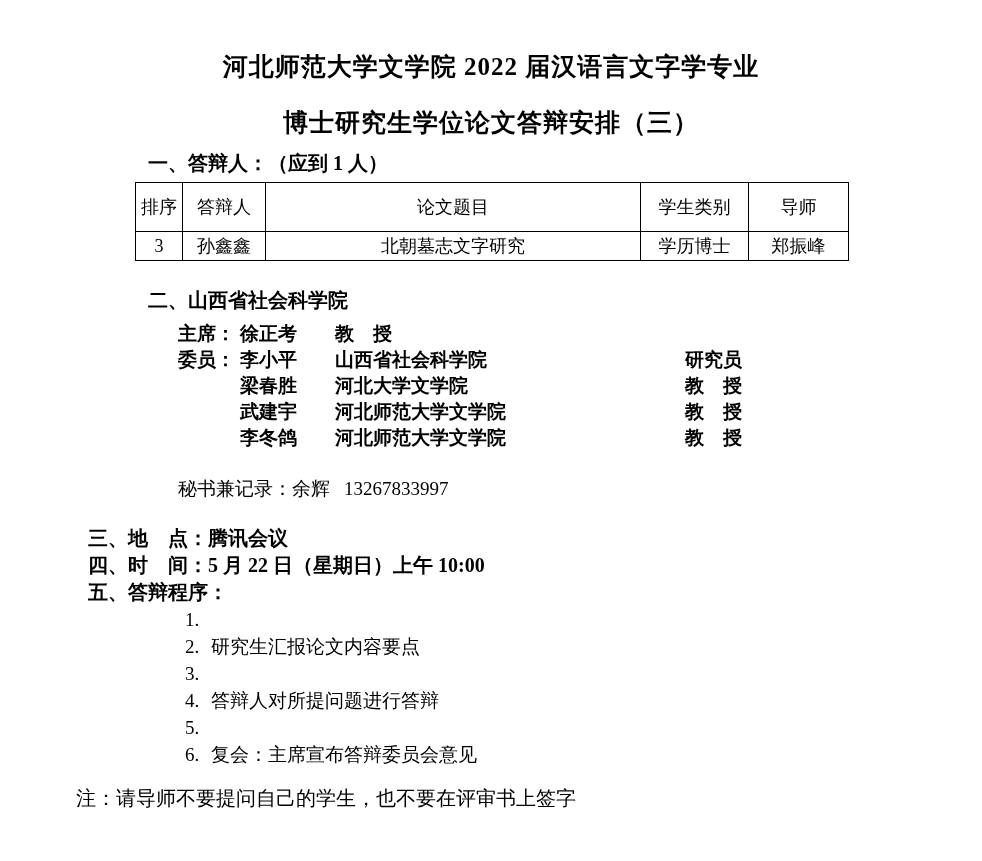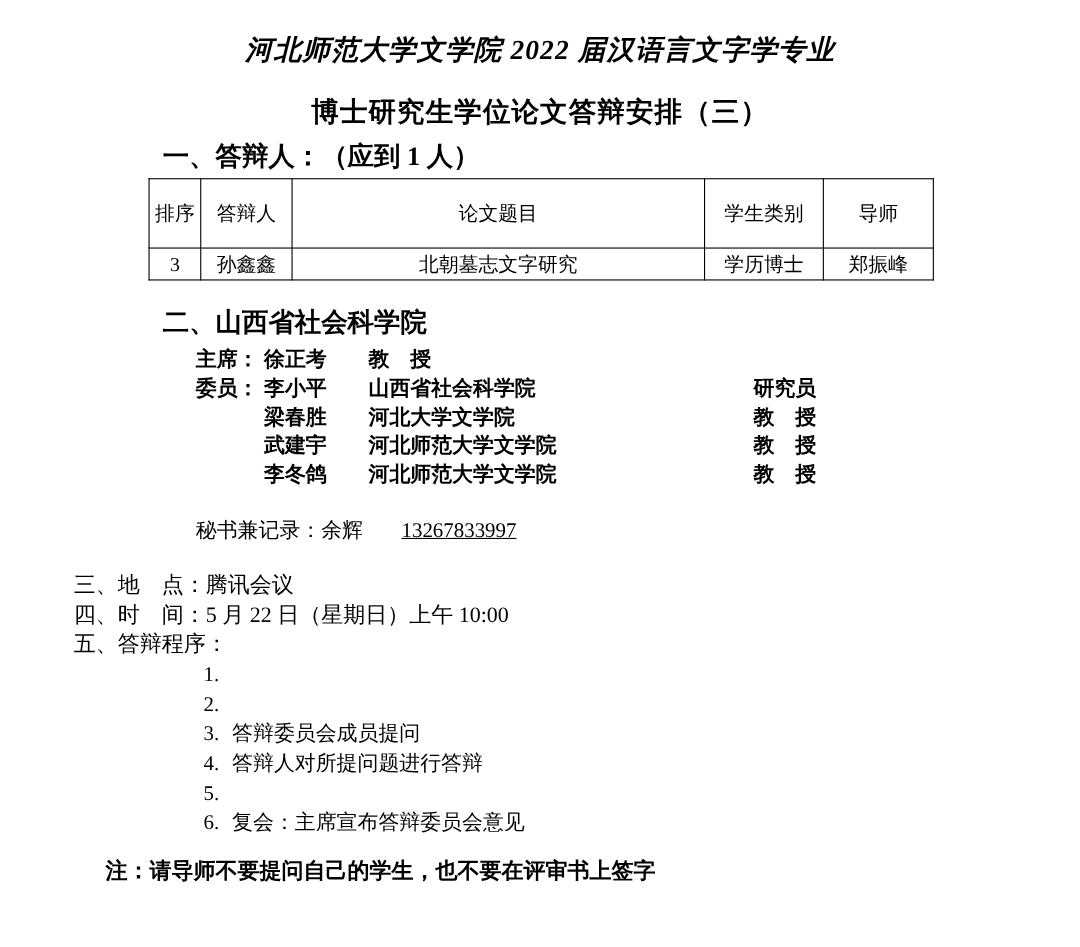--- a/index.html
+++ b/index.html
@@ -20,7 +20,7 @@
     letter-spacing: 1px;
     line-height: 30px;
   }
-  .doc-title.line1 { padding-top: 32px; font-style: italic; }
+  .doc-title.line1 { padding-top: 52px; }
   .doc-title.line2 { margin-top: 26px; }
 
   .sec-heading {

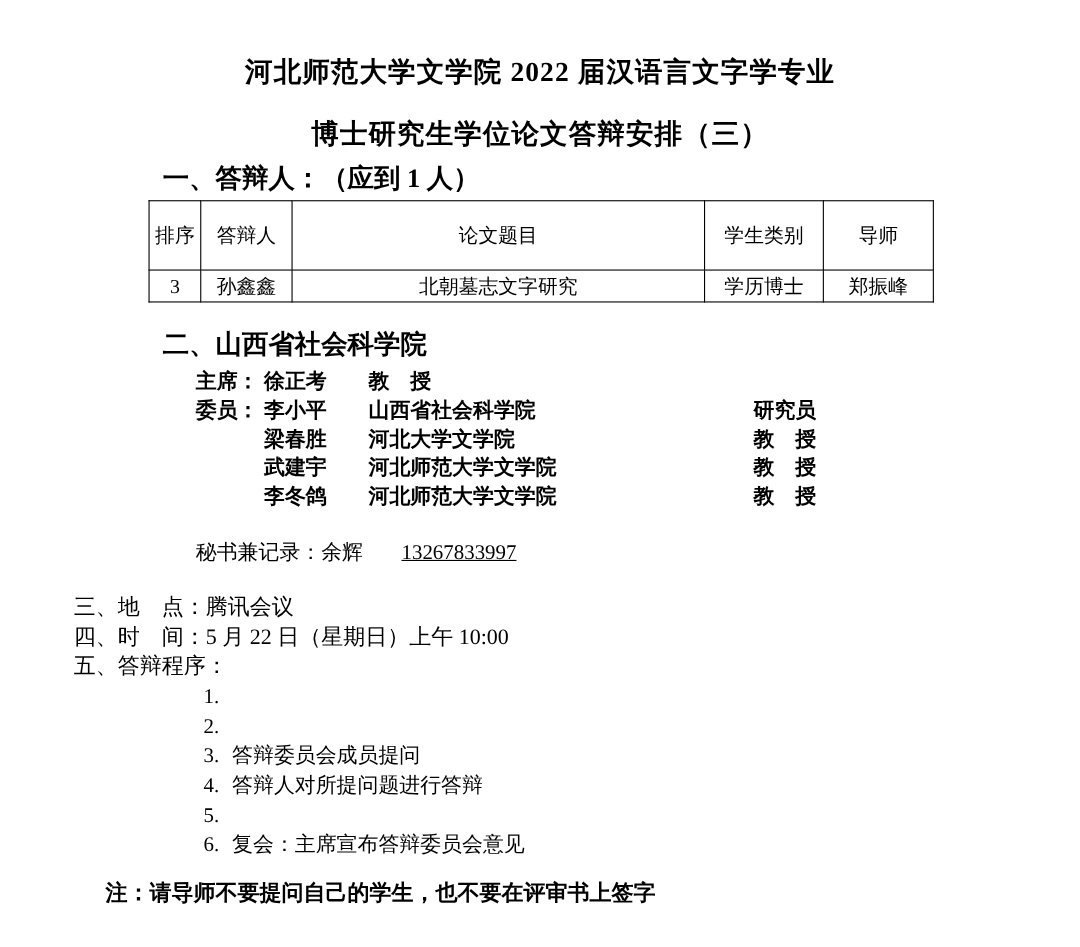--- a/index.html
+++ b/index.html
@@ -25,7 +25,7 @@
 
   .sec-heading {
     margin-left: 148px;
-    font-size: 24px;
+    font-size: 20px;
     font-weight: bold;
     line-height: 24px;
   }

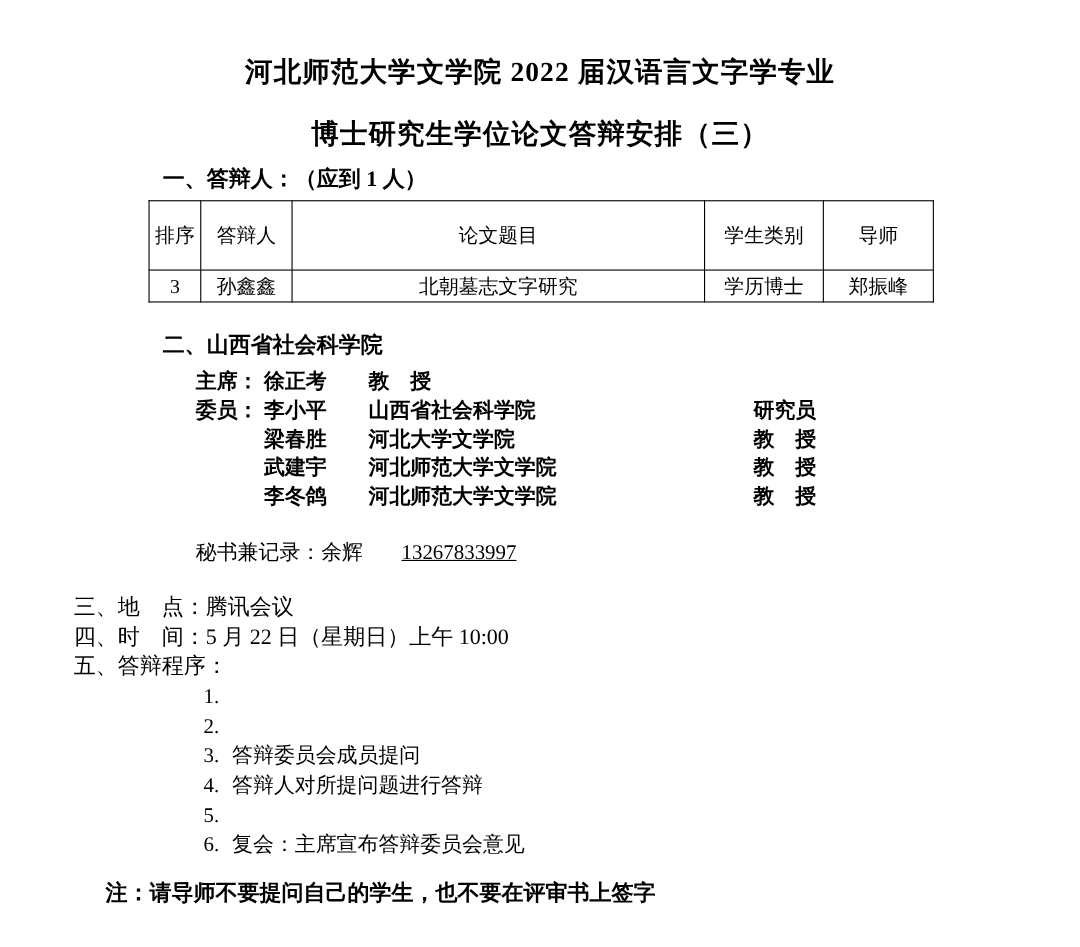--- a/index.html
+++ b/index.html
@@ -45,7 +45,7 @@
     vertical-align: middle;
     padding: 2px 4px;
   }
-  table.defense-table th { height: 63px; }
+  table.defense-table th { height: 49px; }
   table.defense-table td { height: 27px; }
   th.col-rank { width: 47px; word-break: break-all; line-height: 21px; padding: 2px 12px; }
   th.col-name { width: 83px; }

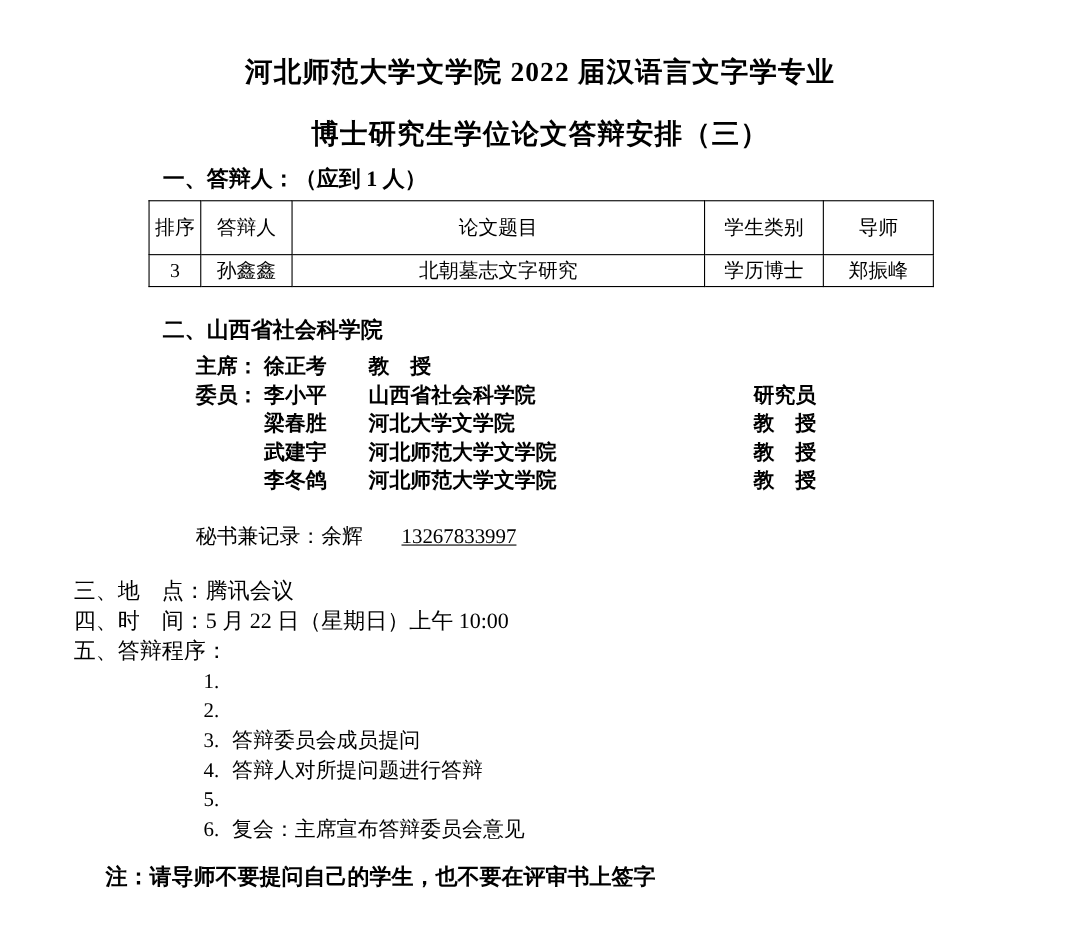--- a/index.html
+++ b/index.html
@@ -64,7 +64,7 @@
   .member-title { width: 130px; }
 
   .secretary { margin: 26px 0 0 178px; font-size: 19px; line-height: 24px; }
-  .secretary .phone { margin-left: 35px; text-decoration: underline; }
+  .secretary .phone { margin-left: 14px; }
 
   .info-lines { margin-top: 24px; }
   .info-line {

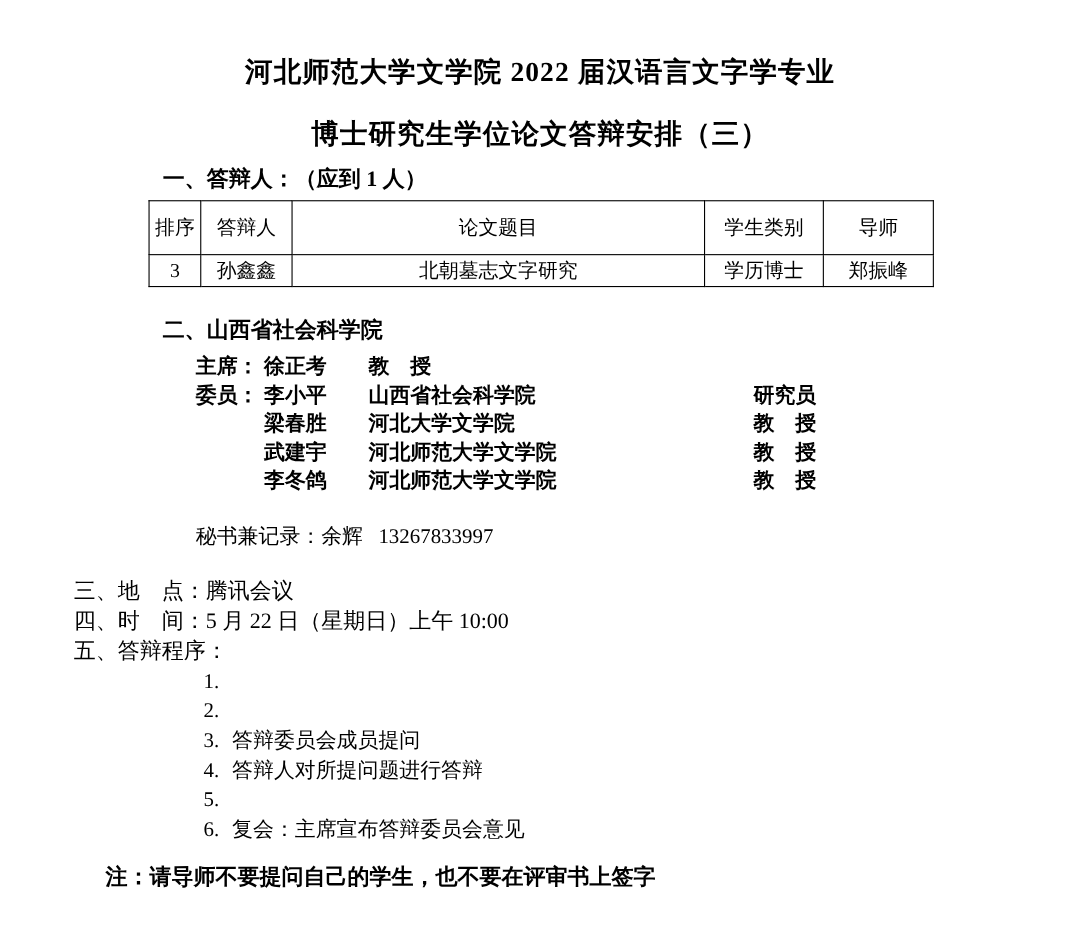--- a/index.html
+++ b/index.html
@@ -68,9 +68,9 @@
 
   .info-lines { margin-top: 24px; }
   .info-line {
-    margin-left: 67px;
+    margin-left: 88px;
     font-size: 20px;
-    font-weight: normal;
+    font-weight: bold;
     line-height: 27px;
   }
 

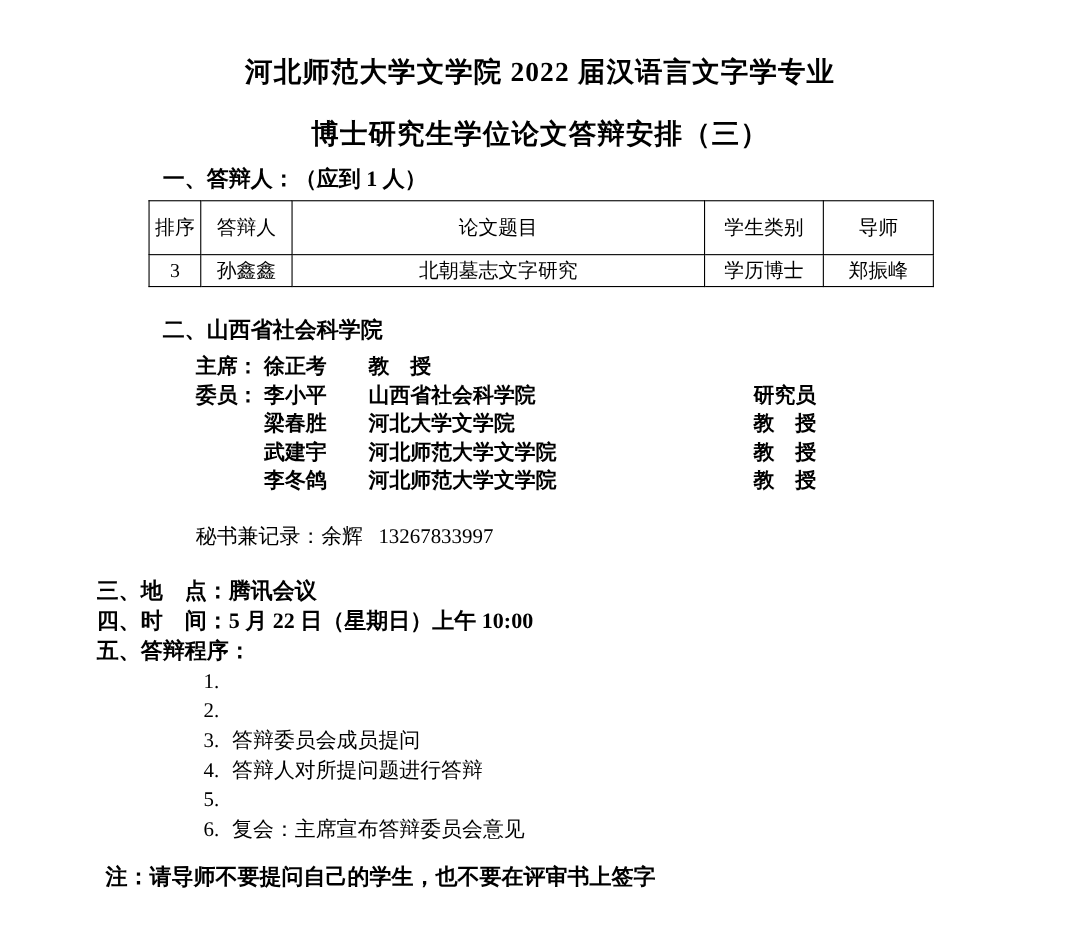--- a/index.html
+++ b/index.html
@@ -170,6 +170,7 @@
     </div>
     <div class="procedure-item">
       <span class="procedure-num">2.</span>
+      <span>研究生汇报论文内容要点</span>
     </div>
     <div class="procedure-item">
       <span class="procedure-num">3.</span>

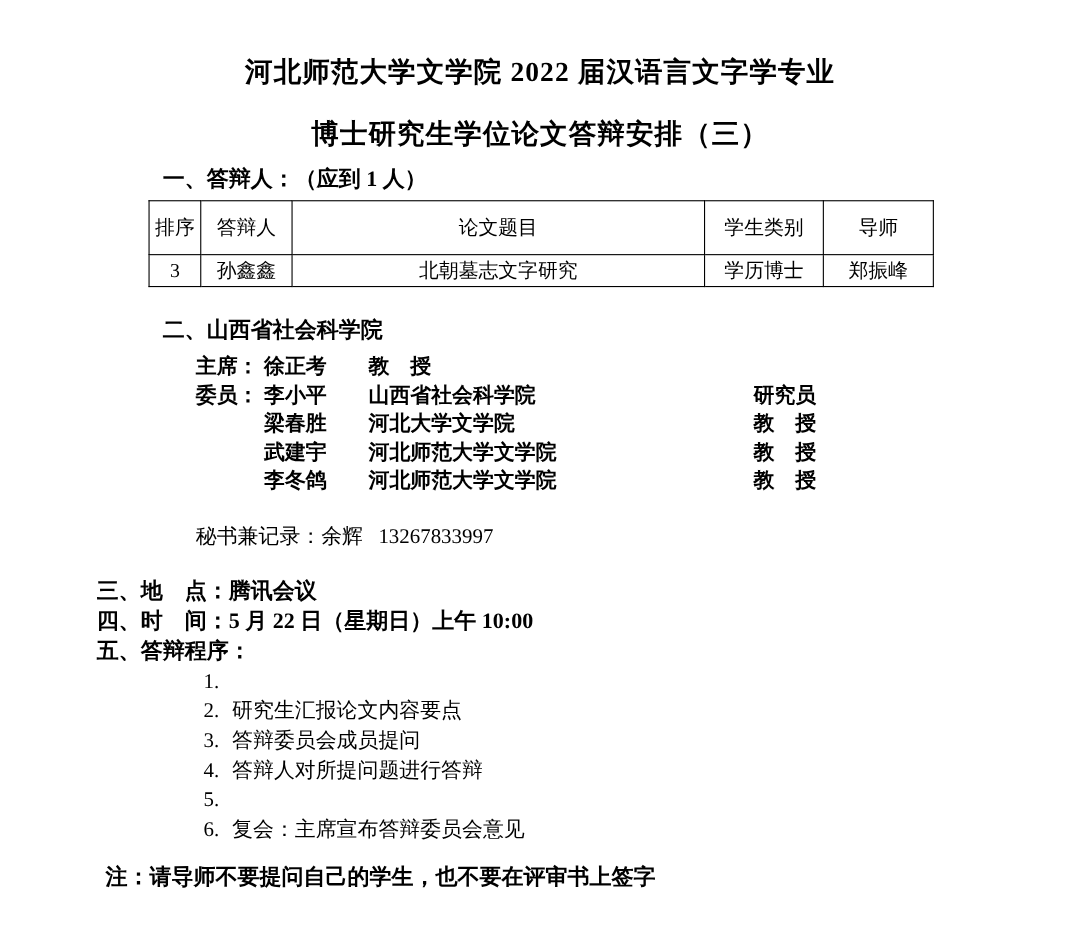--- a/index.html
+++ b/index.html
@@ -174,7 +174,6 @@
     </div>
     <div class="procedure-item">
       <span class="procedure-num">3.</span>
-      <span>答辩委员会成员提问</span>
     </div>
     <div class="procedure-item">
       <span class="procedure-num">4.</span>

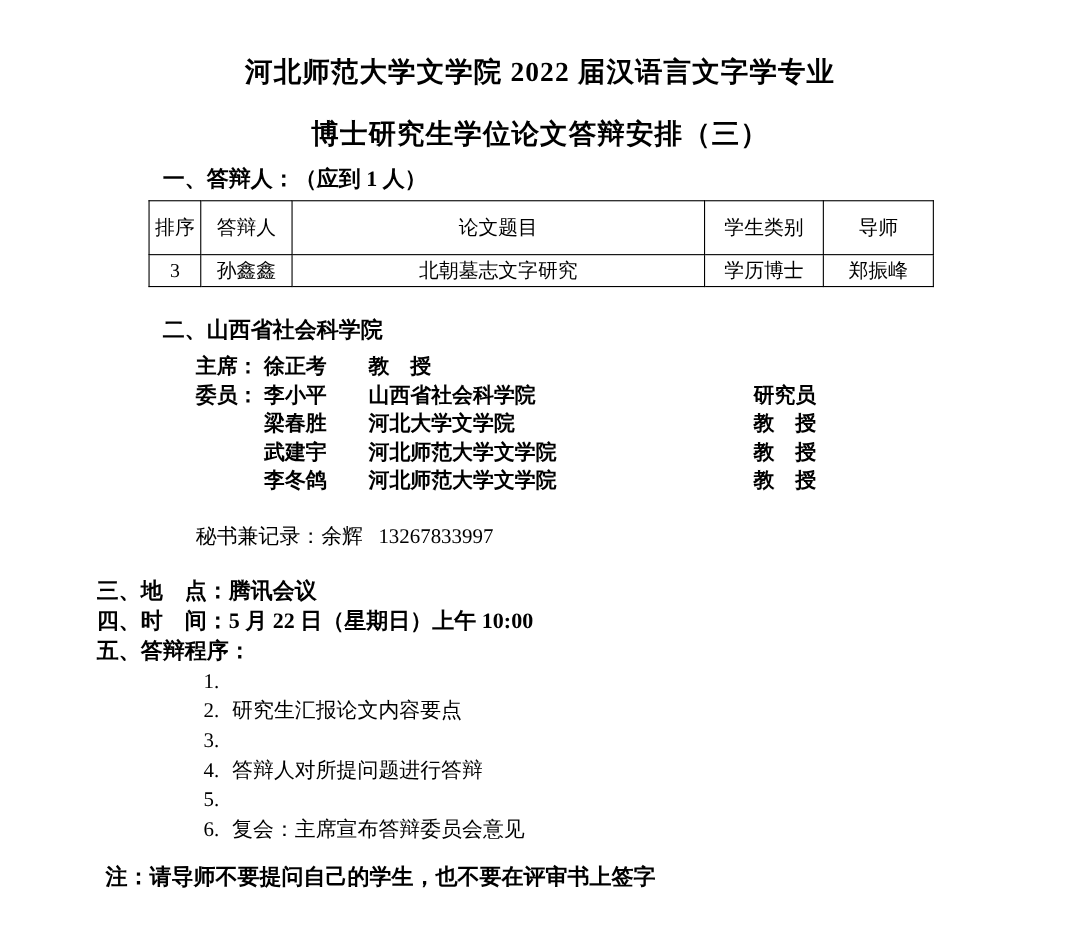--- a/index.html
+++ b/index.html
@@ -79,9 +79,9 @@
   .procedure-num { width: 26px; }
 
   .note {
-    margin: 18px 0 0 96px;
+    margin: 18px 0 0 76px;
     font-size: 20px;
-    font-weight: bold;
+    font-weight: normal;
     line-height: 24px;
   }
 </style>

